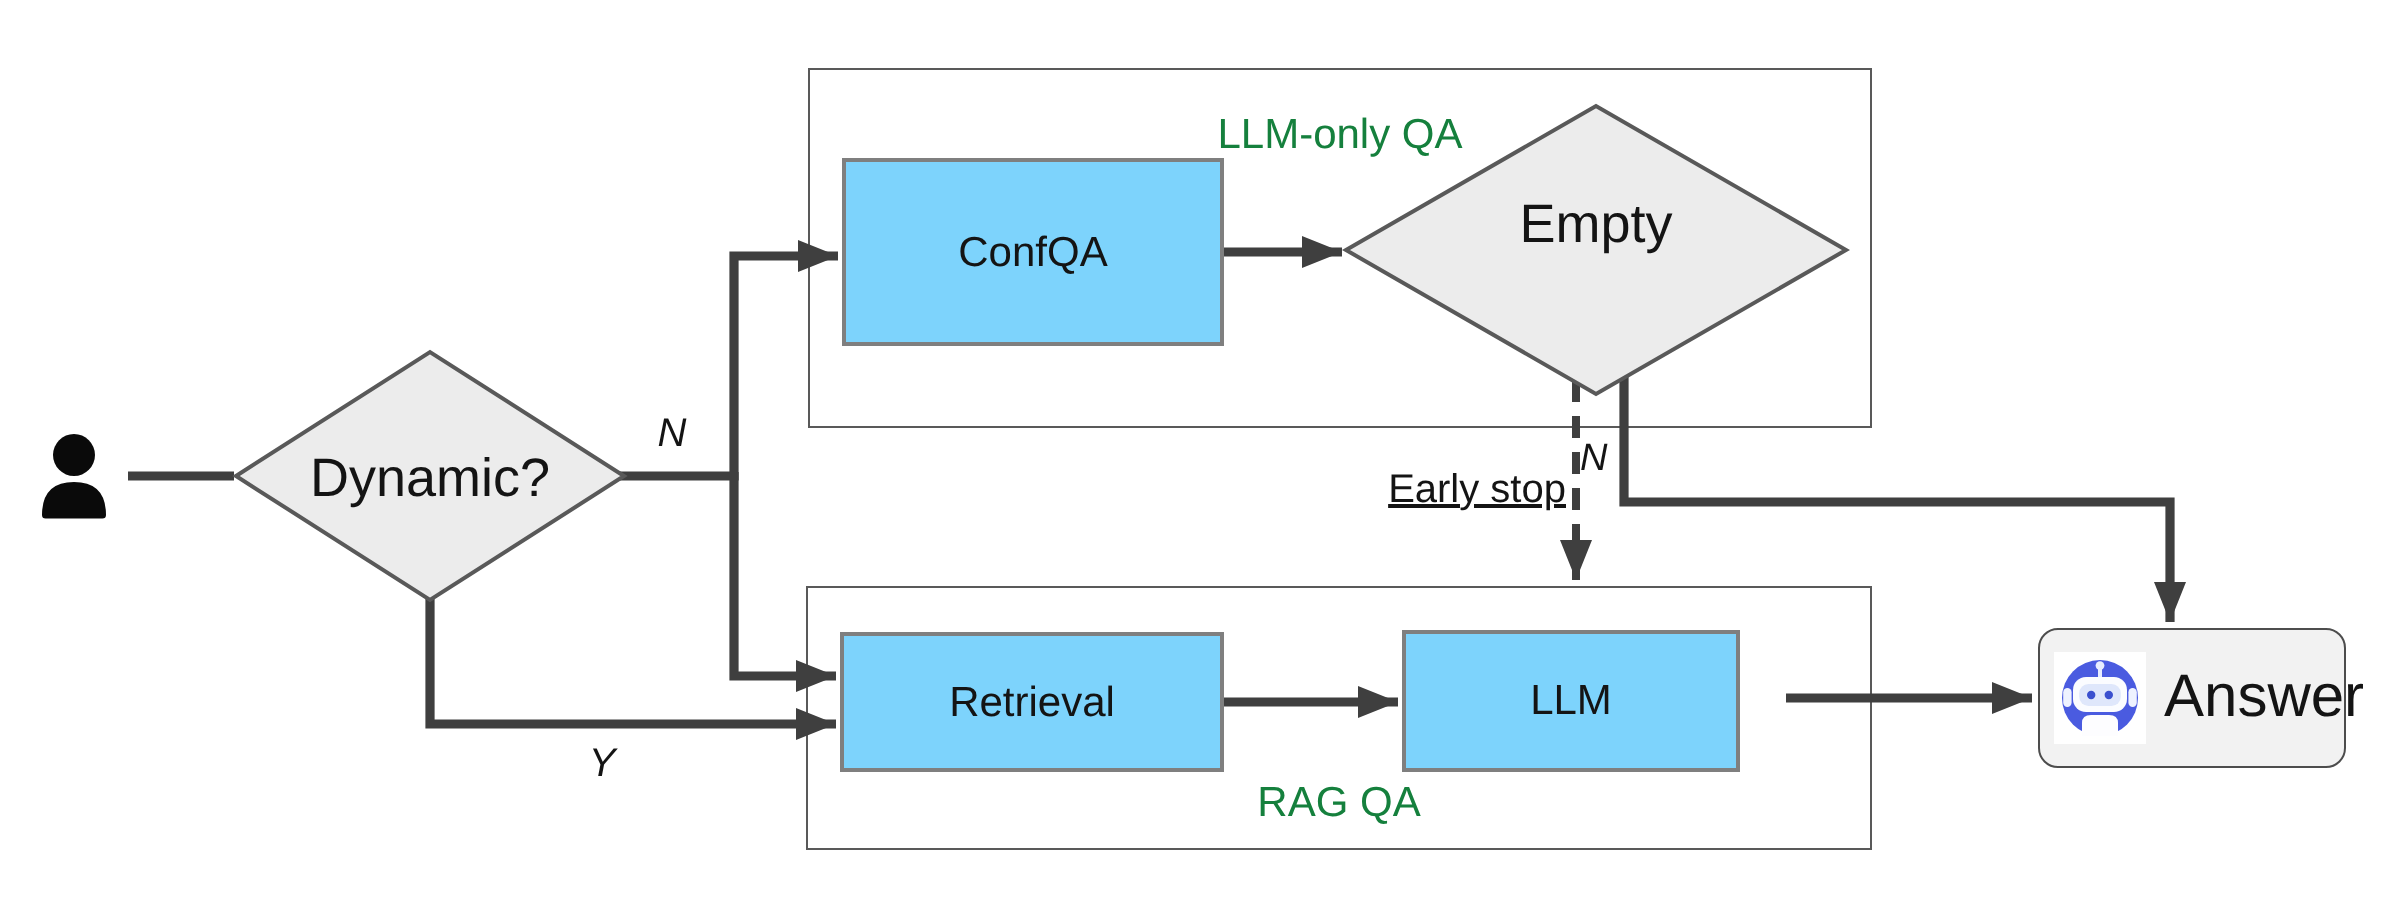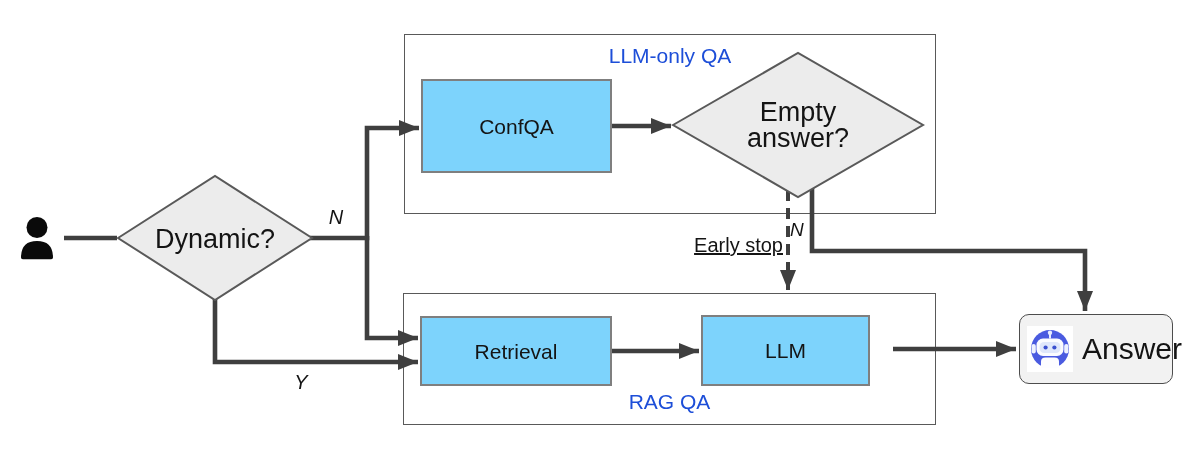--- a/index.html
+++ b/index.html
@@ -14,7 +14,7 @@
   }
   .container-label{
     position:absolute;left:0;width:100%;text-align:center;
-    font-size:21px;color:#1d4ed8;
+    font-size:21px;color:#15803d;margin-top:12px;
   }
   .llm-only{left:404px;top:34px;width:532px;height:180px;}
   .llm-only .container-label{top:9px;}

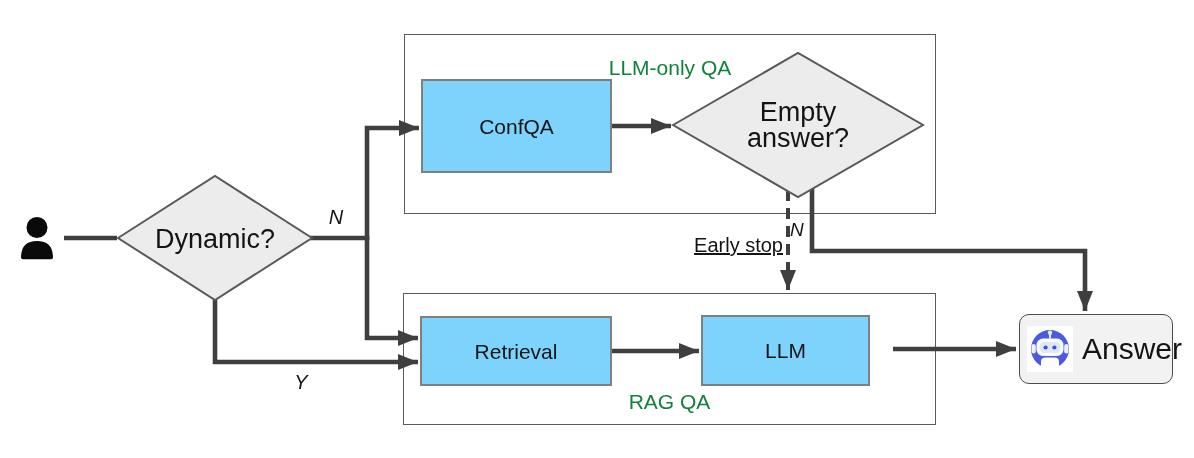--- a/index.html
+++ b/index.html
@@ -124,7 +124,6 @@
   <div class="diamond-label dynamic-label">Dynamic?</div>
   <div class="diamond-label empty-label">
     <div>Empty</div>
-    <div>answer?</div>
   </div>
 
   <div class="edge-label ital n1">N</div>

